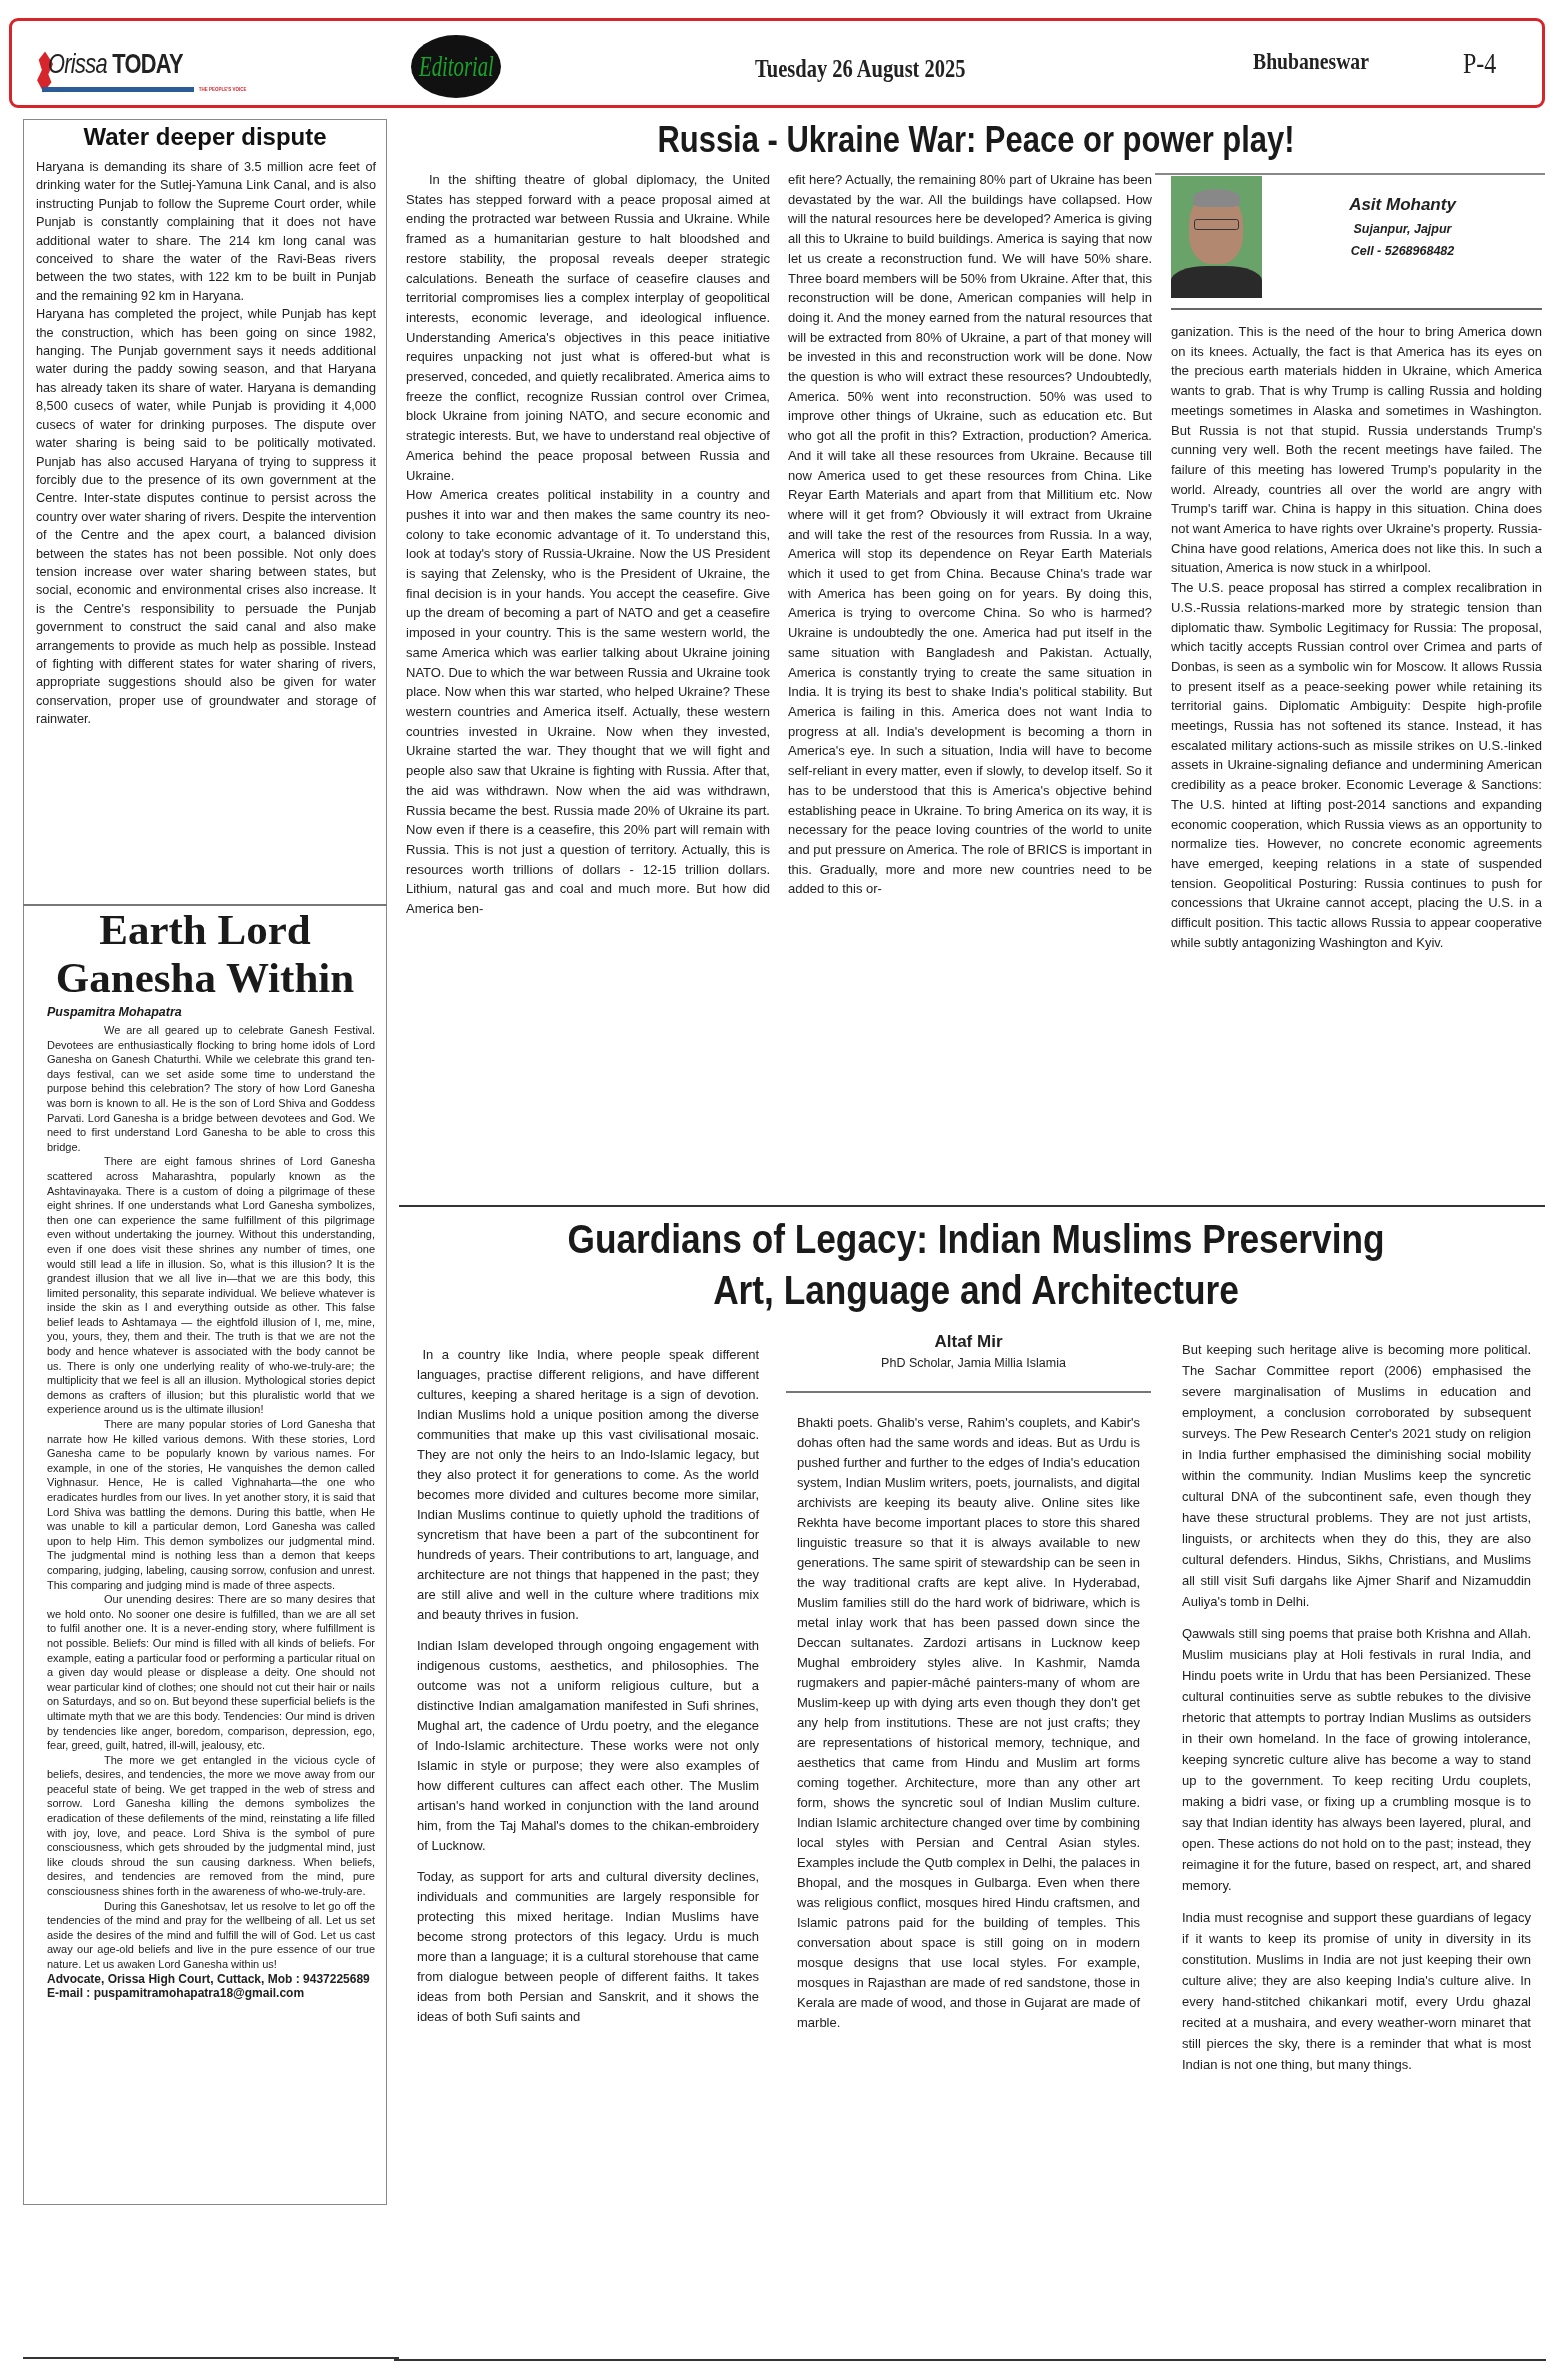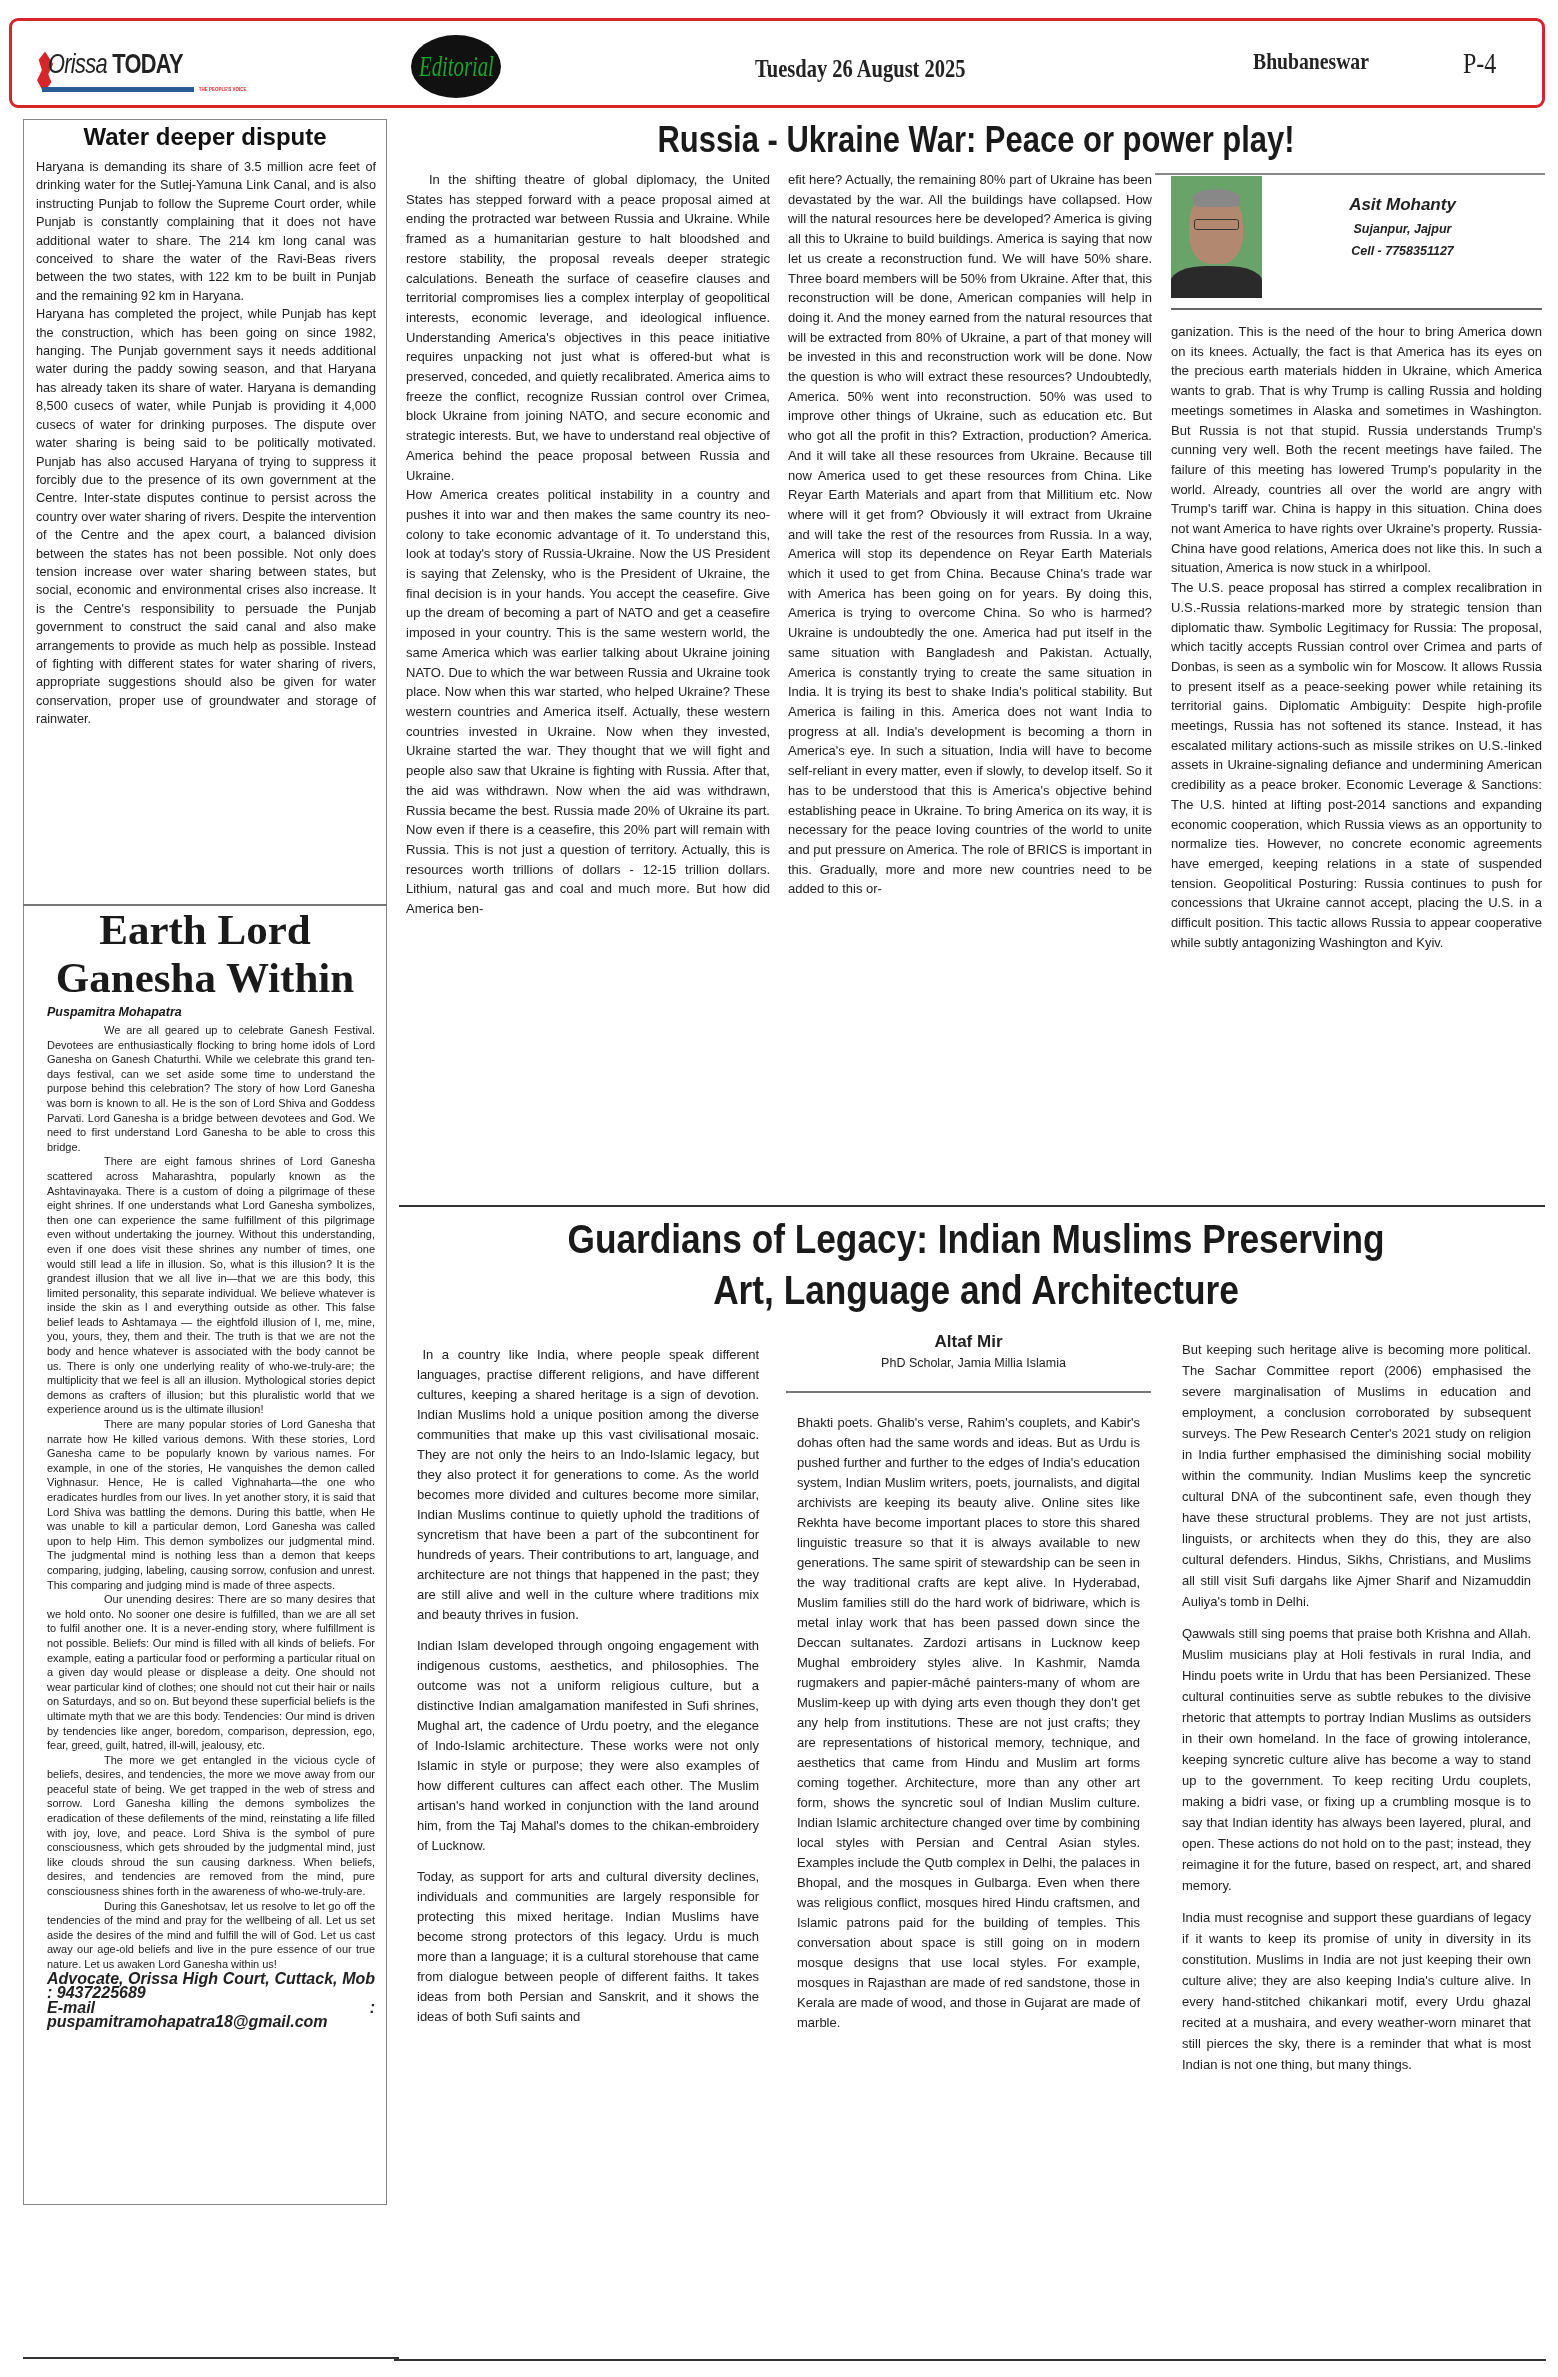--- a/index.html
+++ b/index.html
@@ -136,7 +136,7 @@
 </div>
 <div class="author-name">Asit Mohanty</div>
 <div class="author-loc">Sujanpur, Jajpur</div>
-<div class="author-cell">Cell - 7758351127</div>
+<div class="author-cell">Cell - 5268968482</div>
 <div class="author-rule-bottom"></div>
 
 <div class="ru-col ru-col3">

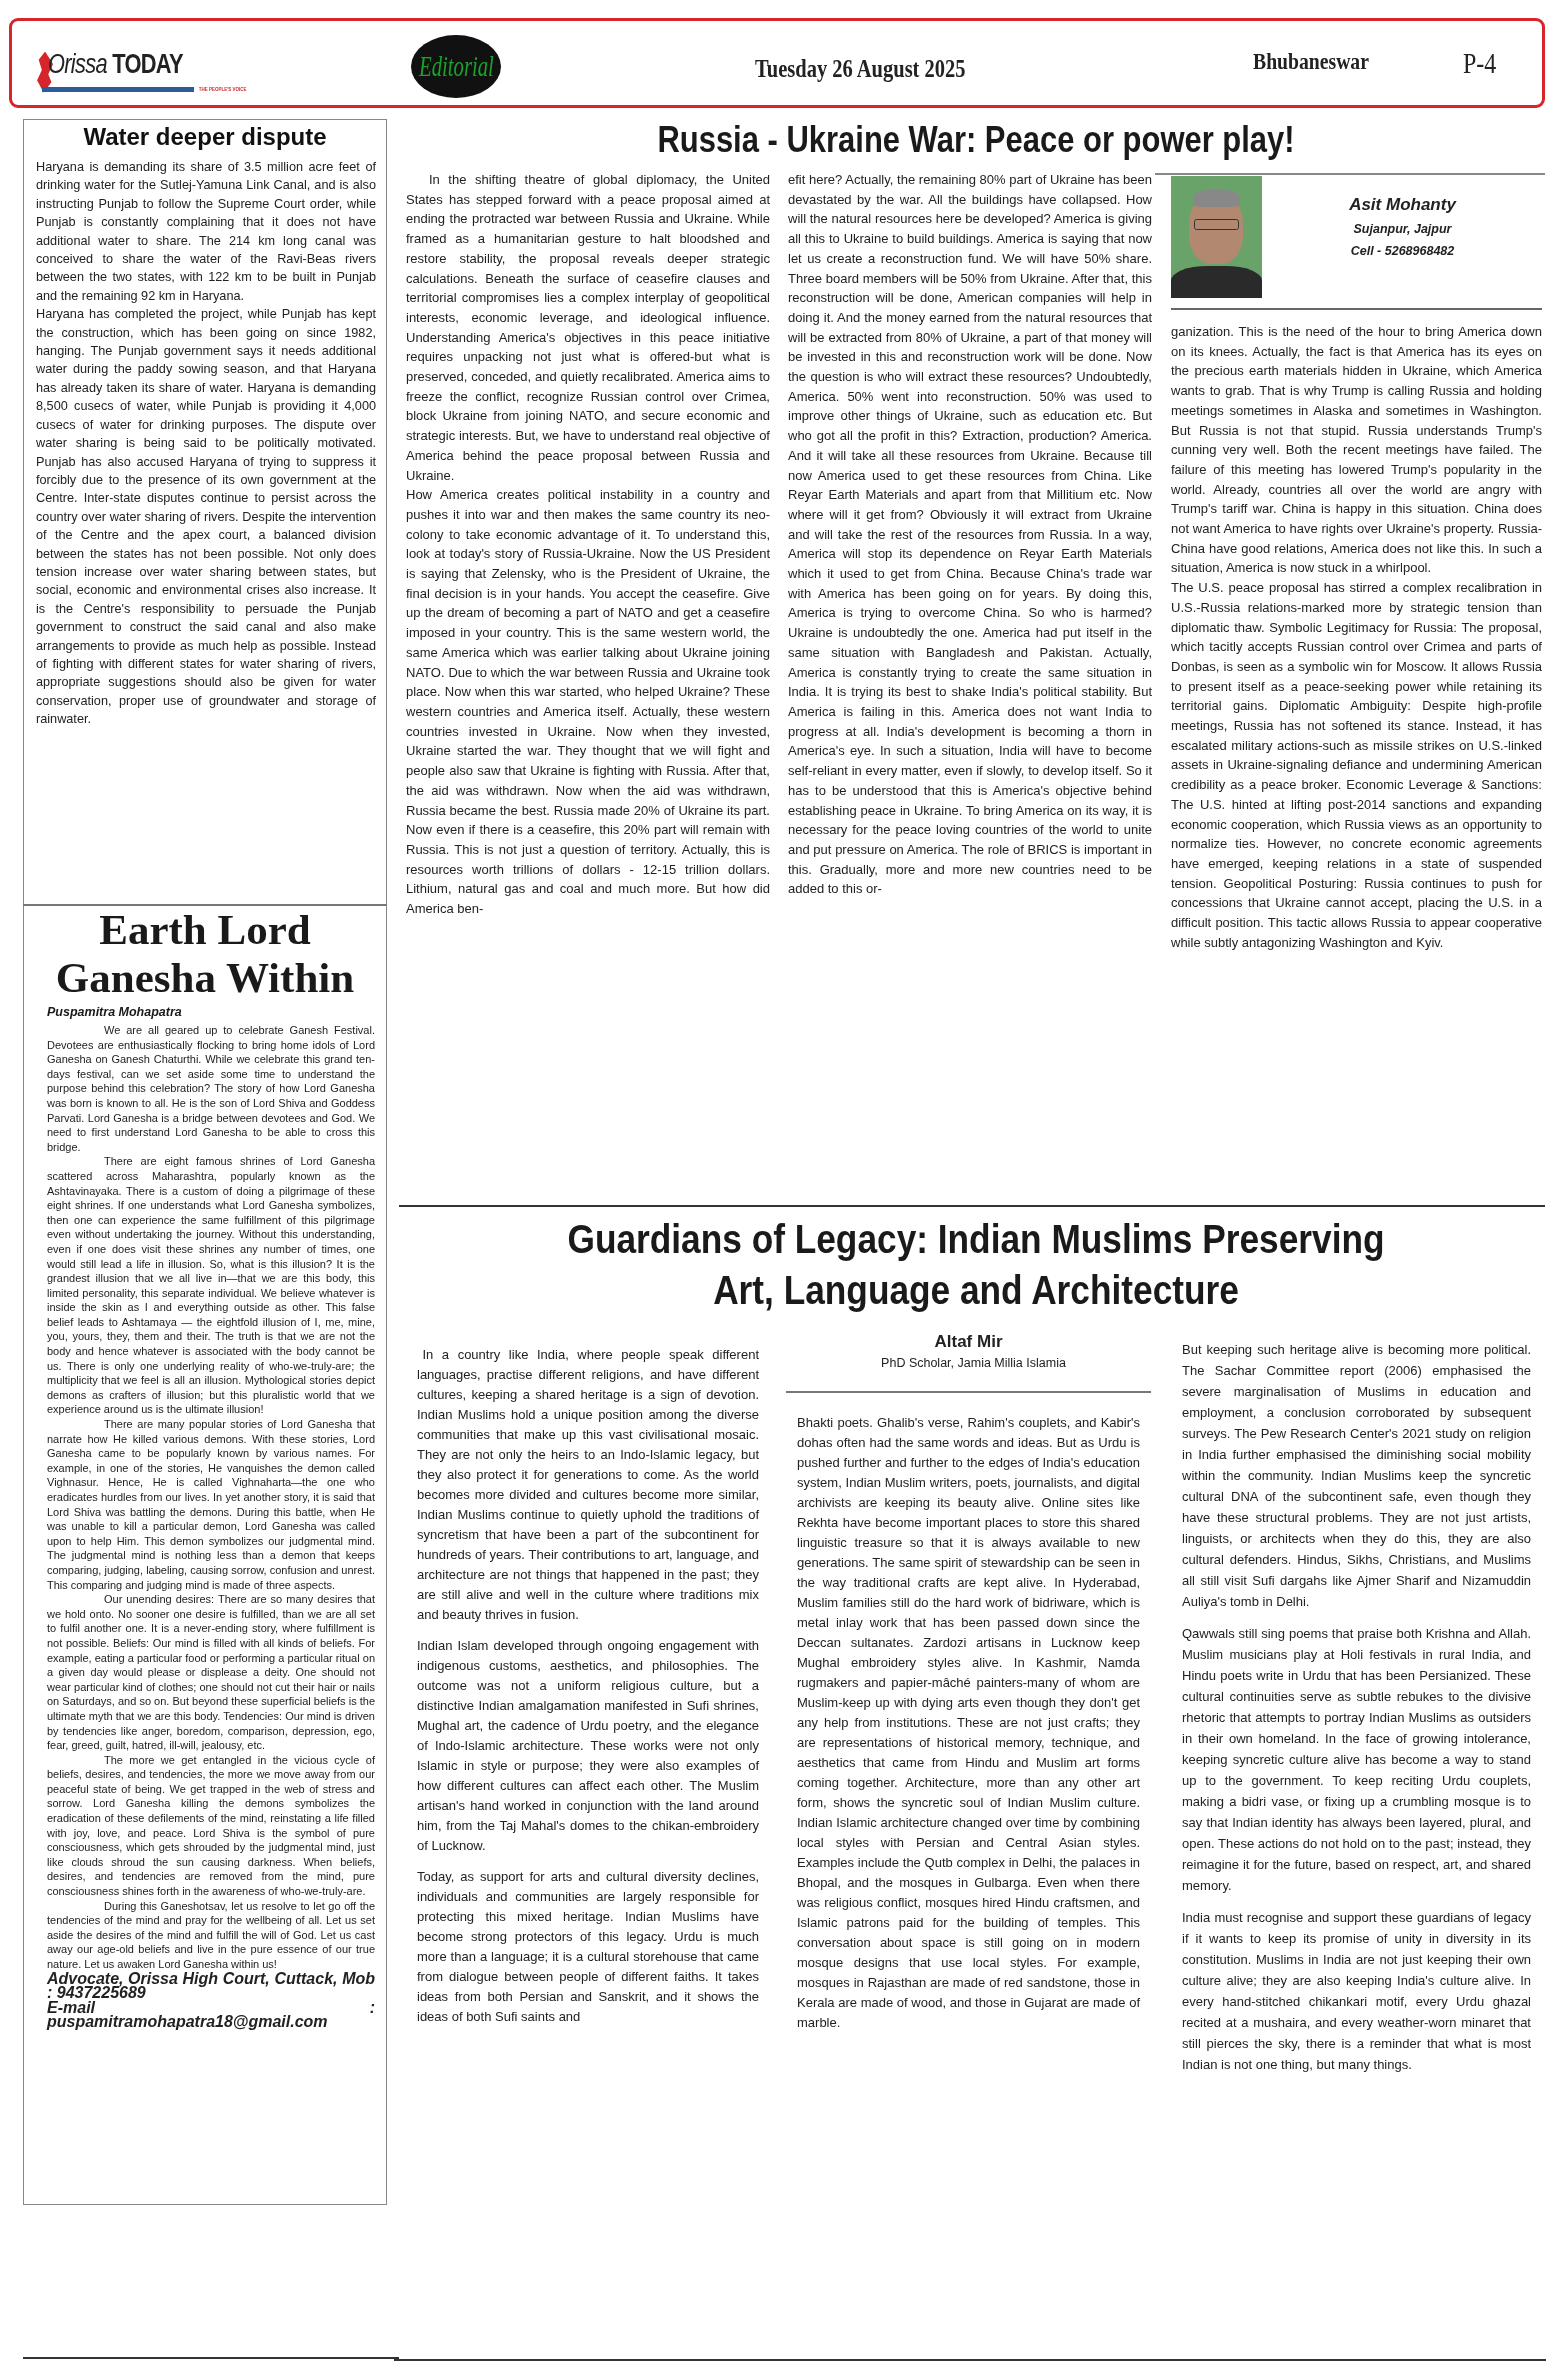--- a/index.html
+++ b/index.html
@@ -37,7 +37,7 @@
   .ganesha-body { position: absolute; left: 47px; top: 1023px; width: 328px; font-size: 11px; line-height: 14.6px; text-align: justify; color: #222; }
   .ganesha-body p { text-indent: 57px; }
   .ganesha-body p.noindent { text-indent: 0; }
-  .ganesha-sign { font-weight: bold; font-style: italic; font-size: 16px; line-height: 14.6px; }
+  .ganesha-sign { font-weight: bold; font-size: 12px; line-height: 14.6px; }
   .bottom-rule-left { position: absolute; left: 23px; top: 2357px; width: 376px; height: 1.8px; background: #333; }
 
   

